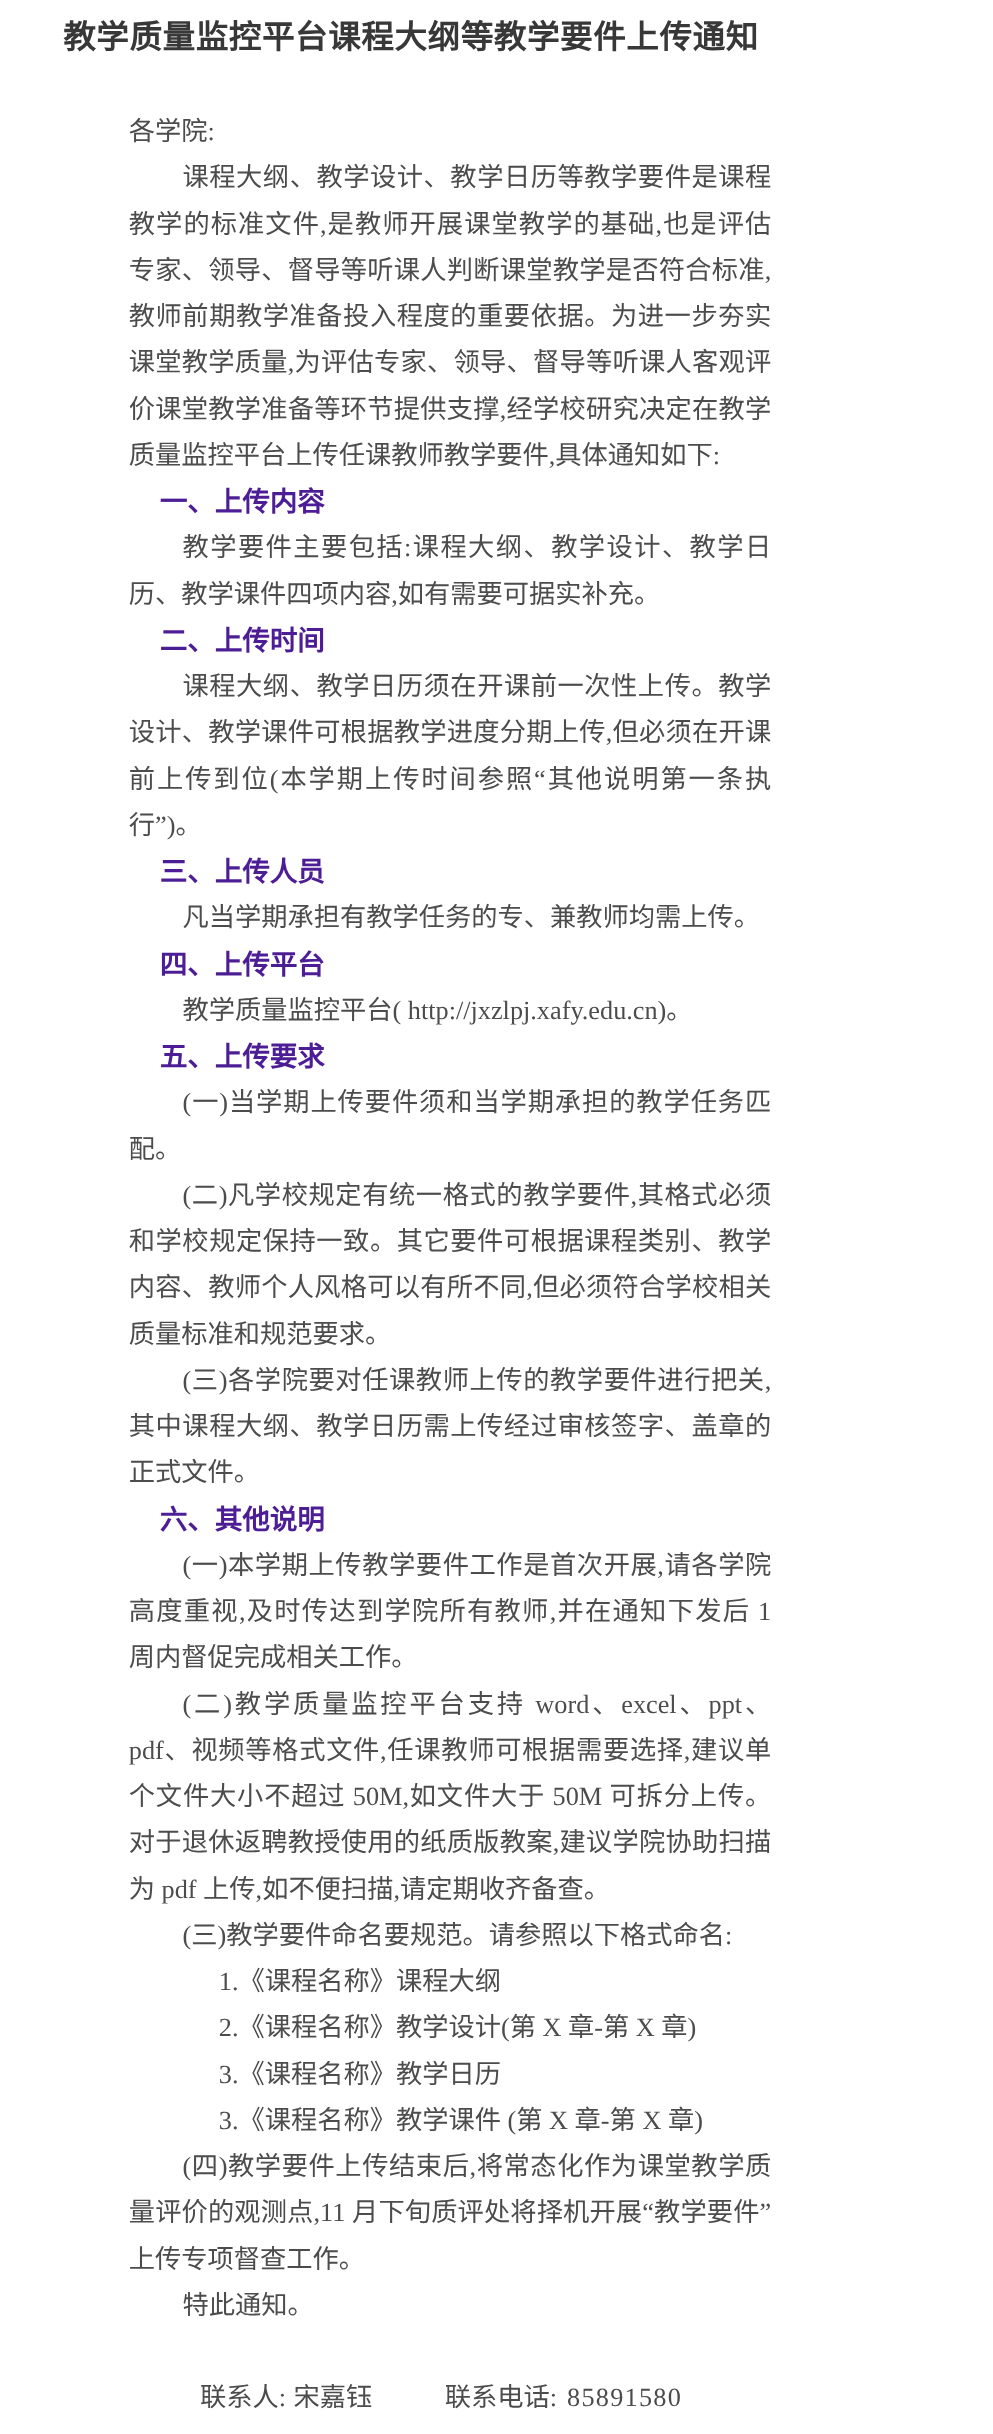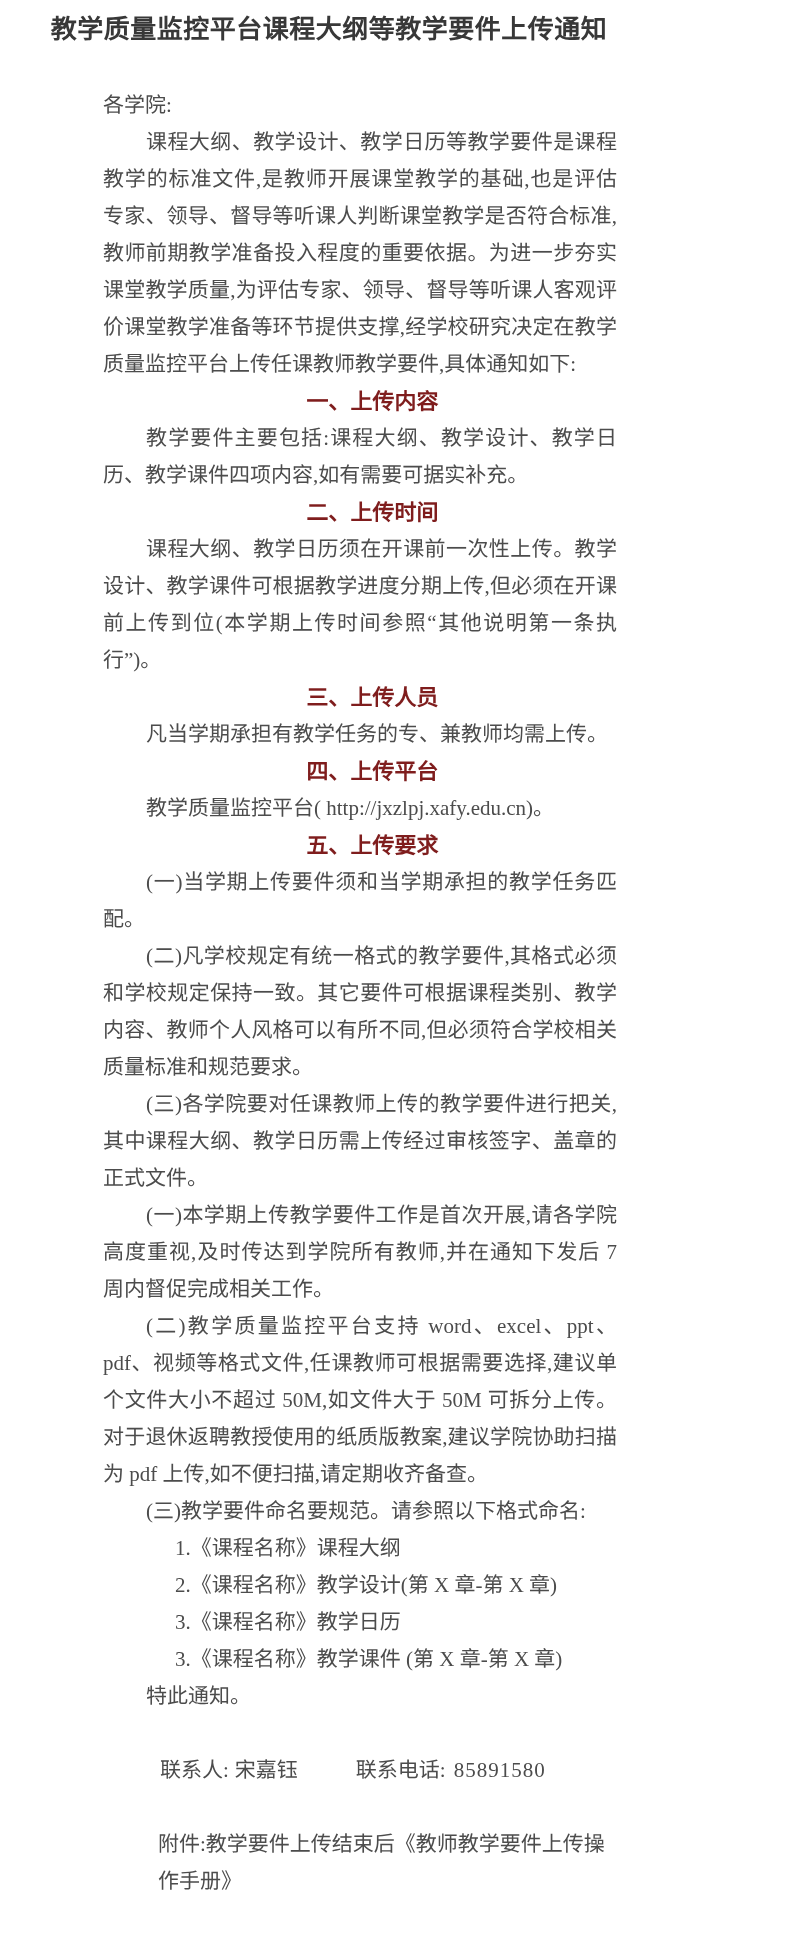--- a/index.html
+++ b/index.html
@@ -42,9 +42,9 @@
     font-size: 22px;
     line-height: 37px;
     font-weight: bold;
-    color: #7f1d1d;
+    color: #4c1d95;
     text-indent: 25px;
-    text-align: center;
+    text-align: left;
   }
   .list-item {
     padding-left: 72px;

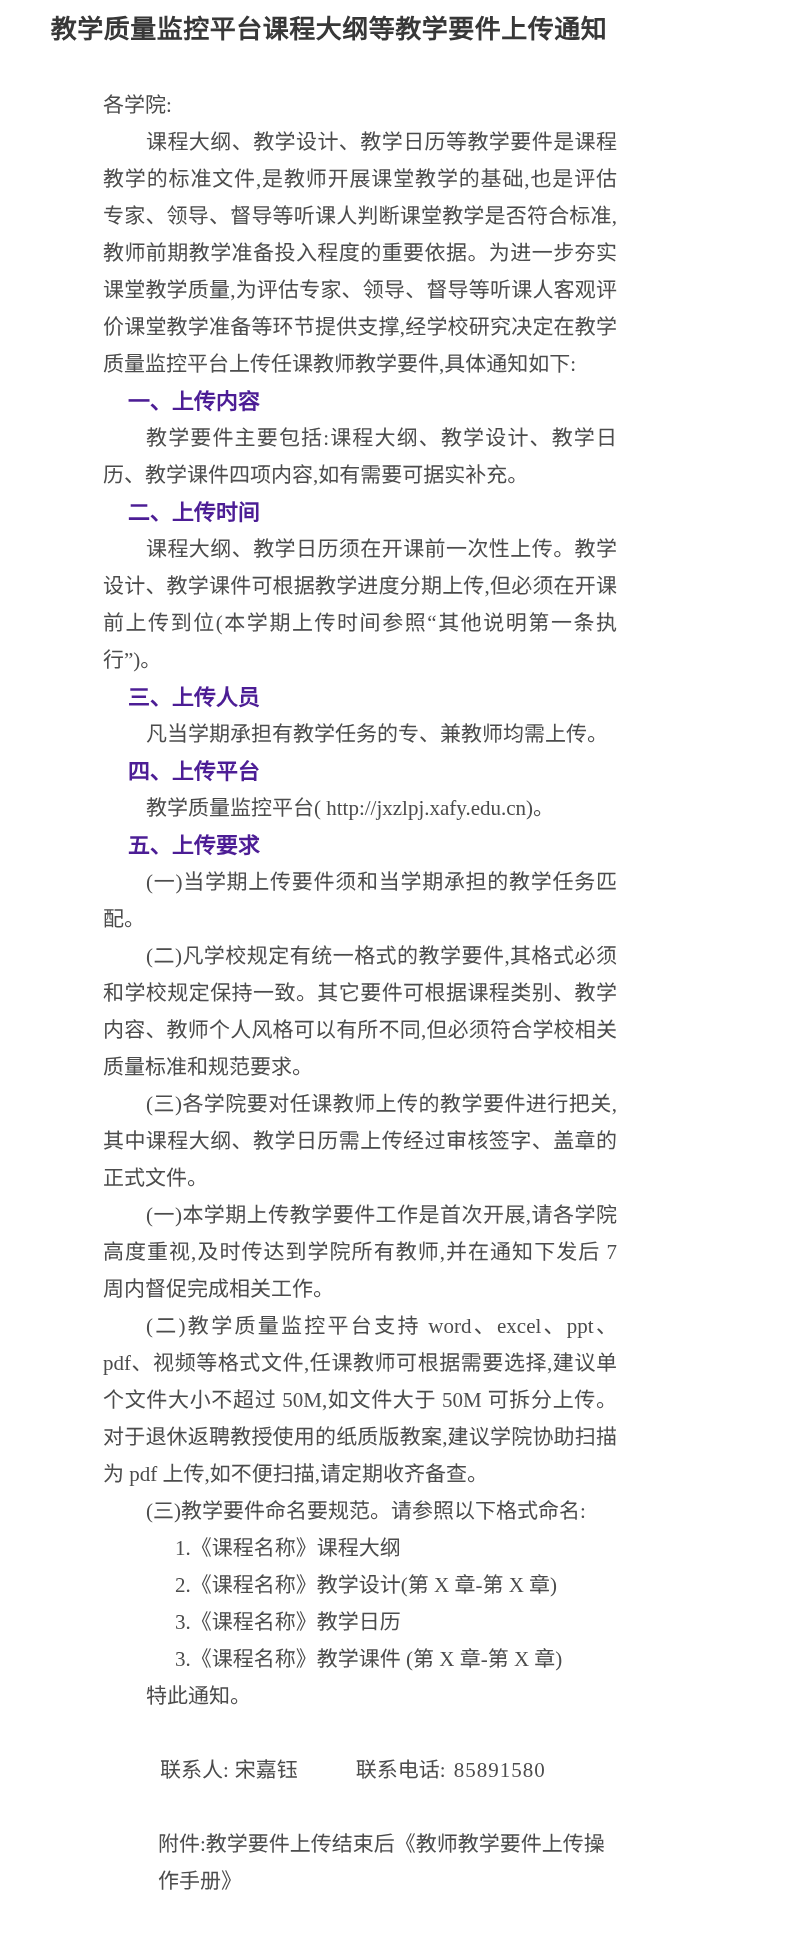--- a/index.html
+++ b/index.html
@@ -96,6 +96,7 @@
     <p class="para">(二)凡学校规定有统一格式的教学要件,其格式必须和学校规定保持一致。其它要件可根据课程类别、教学内容、教师个人风格可以有所不同,但必须符合学校相关质量标准和规范要求。</p>
     <p class="para">(三)各学院要对任课教师上传的教学要件进行把关,其中课程大纲、教学日历需上传经过审核签字、盖章的正式文件。</p>
 
+    <p class="heading">六、其他说明</p>
     <p class="para">(一)本学期上传教学要件工作是首次开展,请各学院高度重视,及时传达到学院所有教师,并在通知下发后 7 周内督促完成相关工作。</p>
     <p class="para">(二)教学质量监控平台支持 word、excel、ppt、pdf、视频等格式文件,任课教师可根据需要选择,建议单个文件大小不超过 50M,如文件大于 50M 可拆分上传。对于退休返聘教授使用的纸质版教案,建议学院协助扫描为 pdf 上传,如不便扫描,请定期收齐备查。</p>
     <p class="para">(三)教学要件命名要规范。请参照以下格式命名:</p>

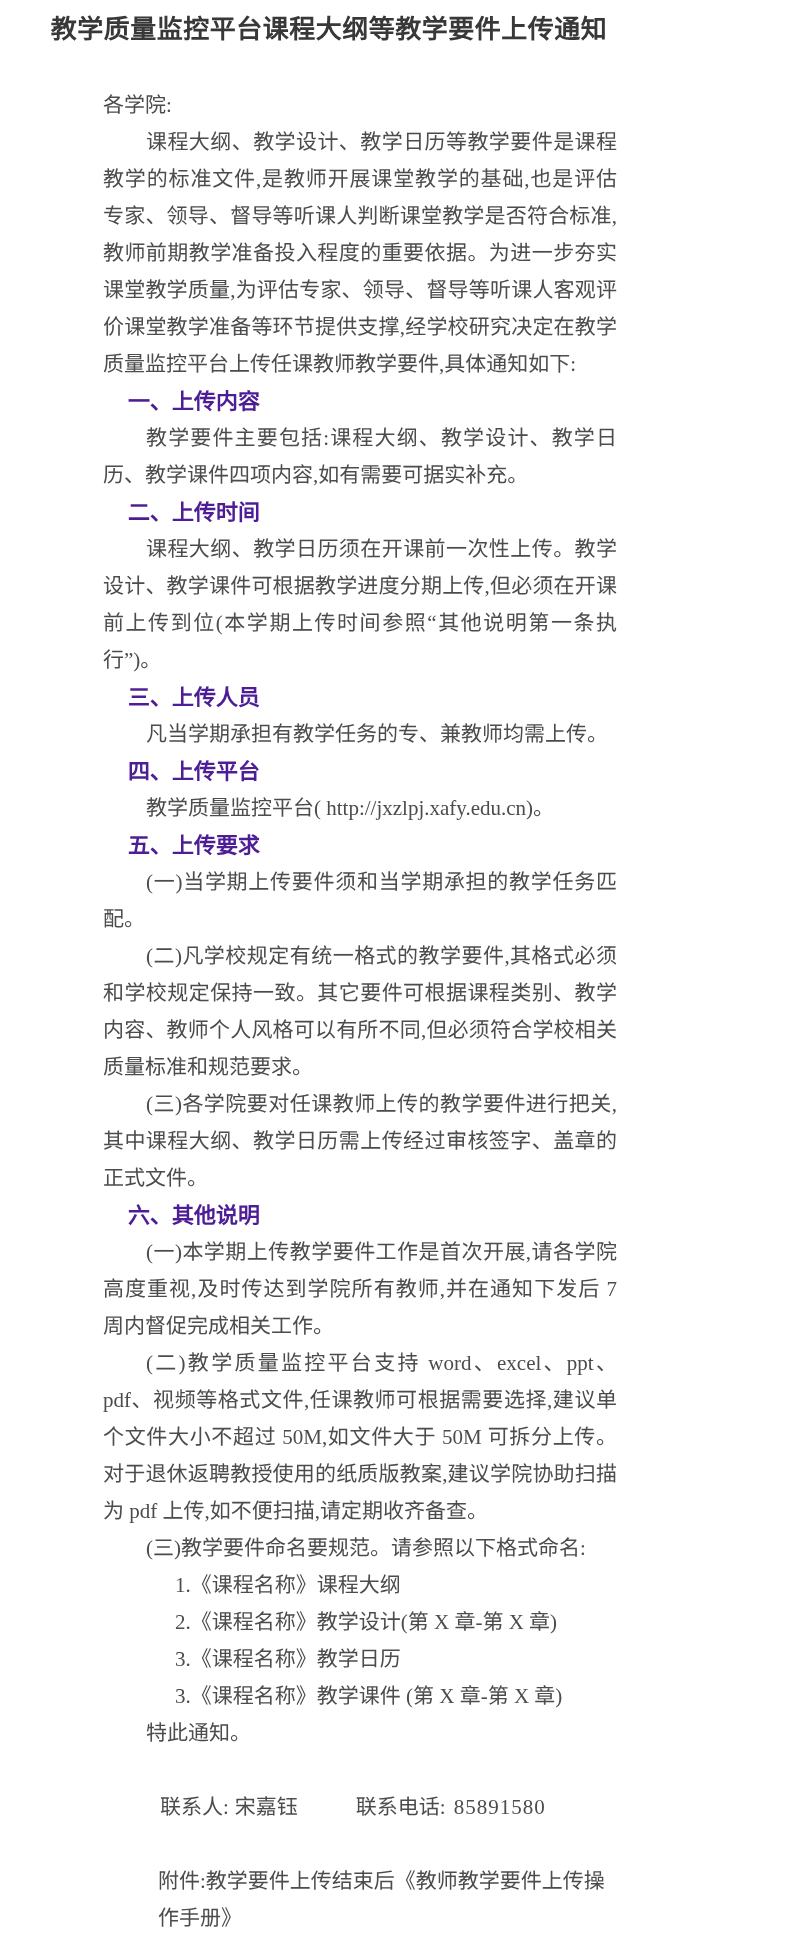--- a/index.html
+++ b/index.html
@@ -97,7 +97,7 @@
     <p class="para">(三)各学院要对任课教师上传的教学要件进行把关,其中课程大纲、教学日历需上传经过审核签字、盖章的正式文件。</p>
 
     <p class="heading">六、其他说明</p>
-    <p class="para">(一)本学期上传教学要件工作是首次开展,请各学院高度重视,及时传达到学院所有教师,并在通知下发后 7 周内督促完成相关工作。</p>
+    <p class="para">(一)本学期上传教学要件工作是首次开展,请各学院高度重视,及时传达到学院所有教师,并在通知下发后 1 周内督促完成相关工作。</p>
     <p class="para">(二)教学质量监控平台支持 word、excel、ppt、pdf、视频等格式文件,任课教师可根据需要选择,建议单个文件大小不超过 50M,如文件大于 50M 可拆分上传。对于退休返聘教授使用的纸质版教案,建议学院协助扫描为 pdf 上传,如不便扫描,请定期收齐备查。</p>
     <p class="para">(三)教学要件命名要规范。请参照以下格式命名:</p>
 

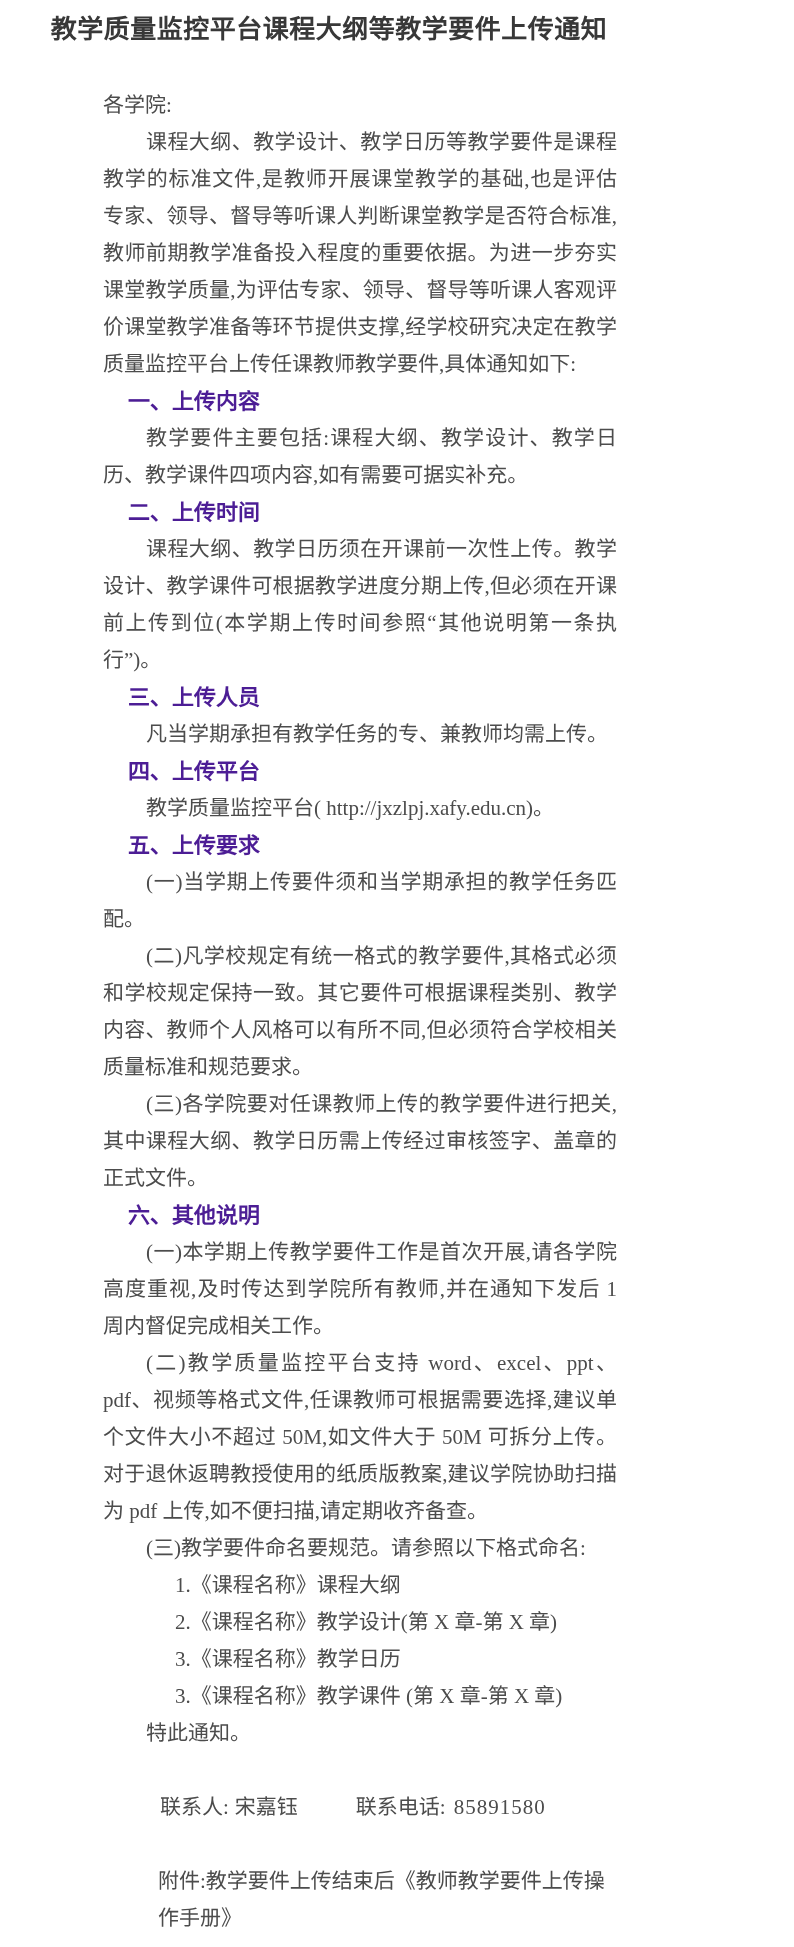--- a/index.html
+++ b/index.html
@@ -106,6 +106,7 @@
     <p class="list-item">3.《课程名称》教学日历</p>
     <p class="list-item">3.《课程名称》教学课件 (第 X 章-第 X 章)</p>
 
+    <p class="para">(四)教学要件上传结束后,将常态化作为课堂教学质量评价的观测点,11 月下旬质评处将择机开展“教学要件”上传专项督查工作。</p>
 
     <p class="closing">特此通知。</p>
 

